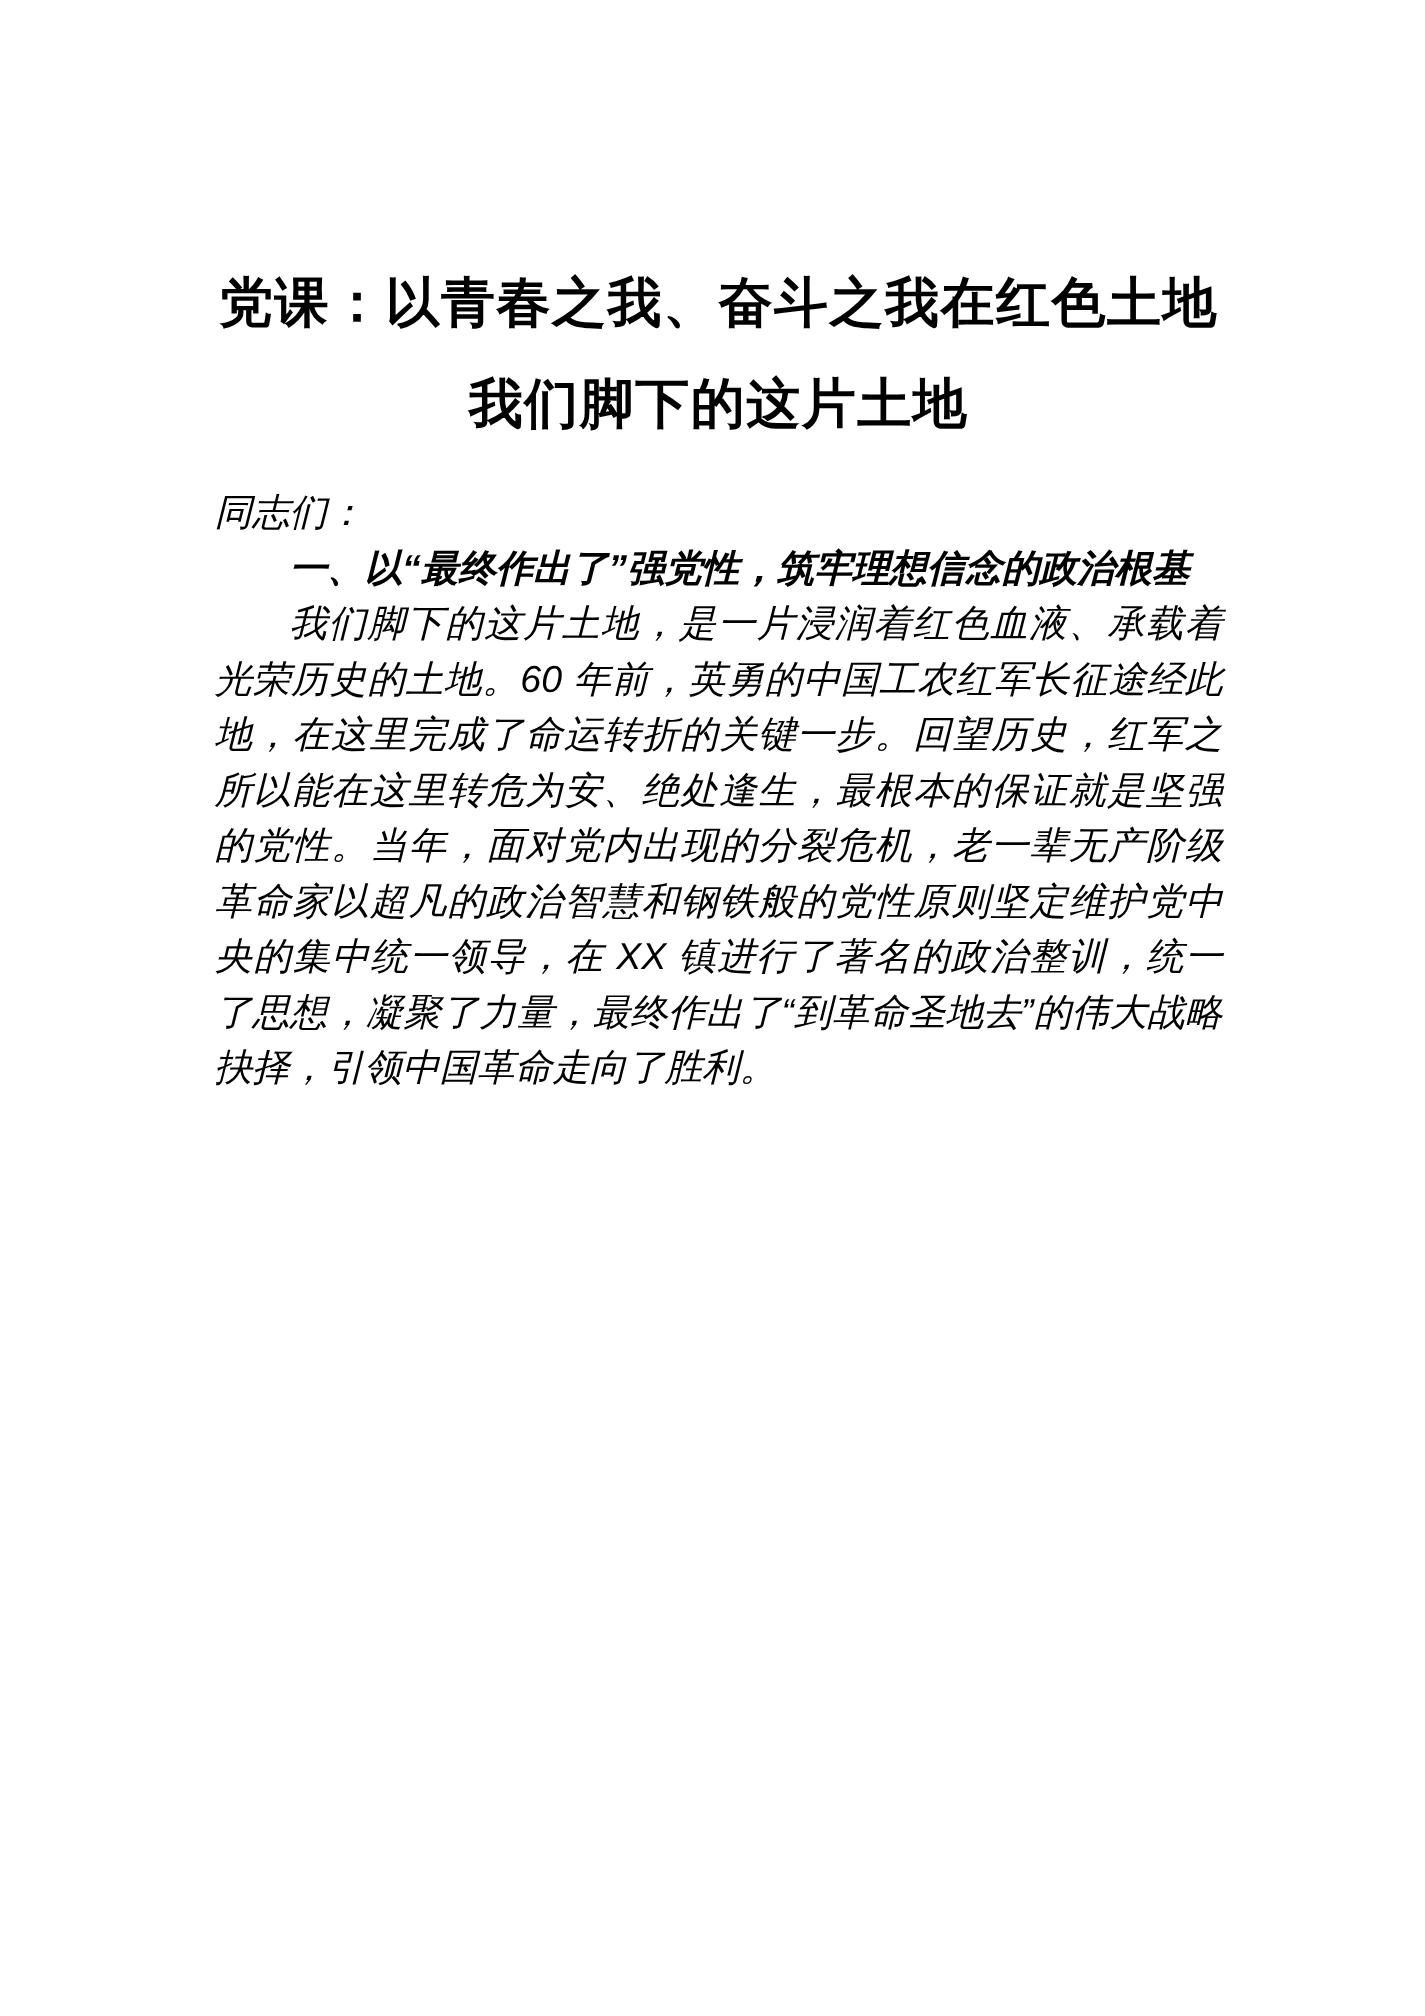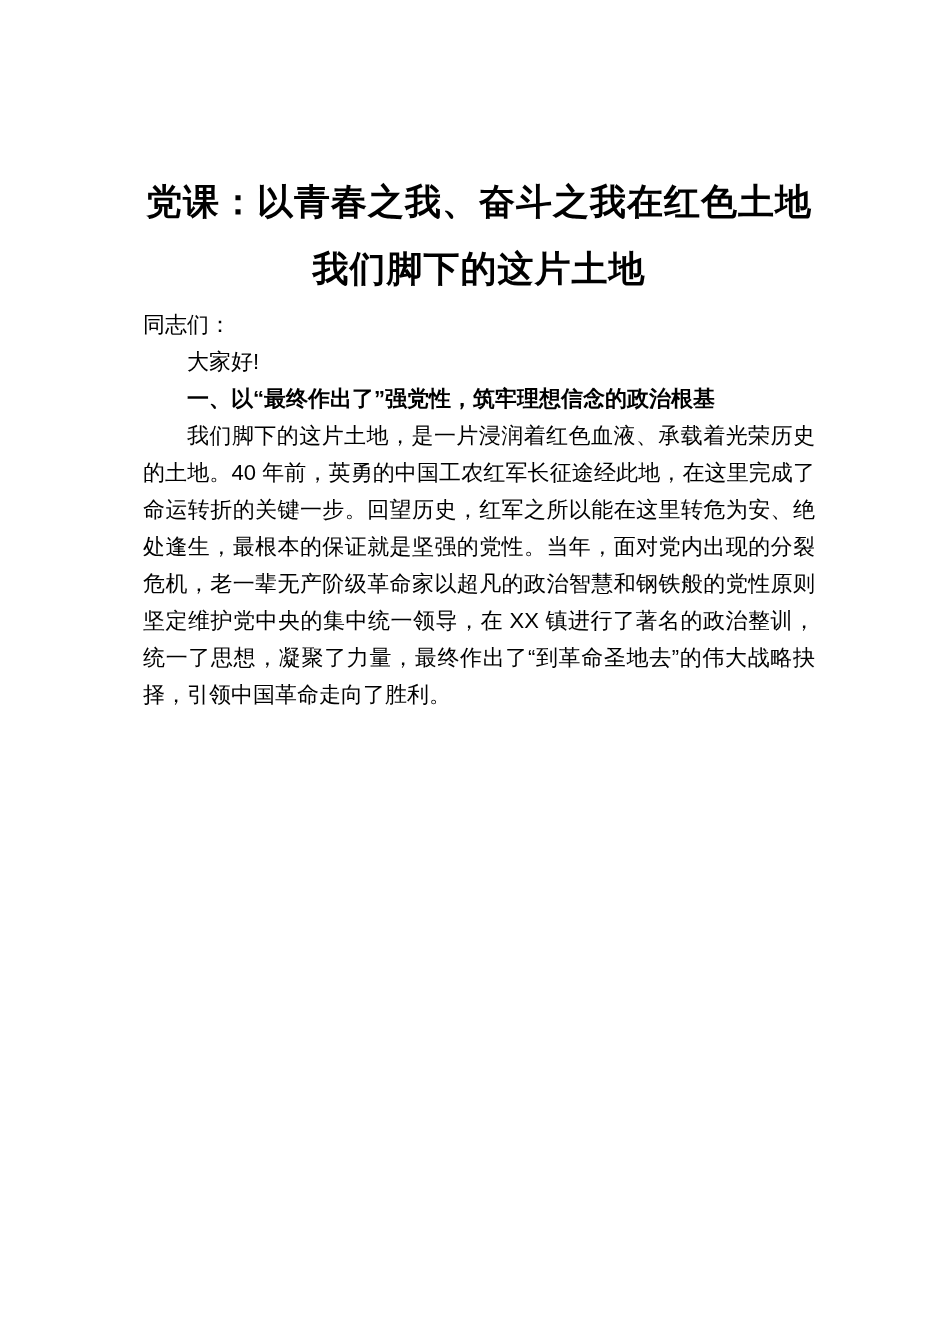--- a/index.html
+++ b/index.html
@@ -30,10 +30,11 @@
     letter-spacing: 1px;
   }
   .doc-body {
-    margin-top: 4px;
-    font-size: 22px;
+    margin-top: 22px;
+    font-size: 25px;
     line-height: 37px;
     text-align: justify;
+    font-style: italic;
   }
   .doc-body p {
     margin: 0;

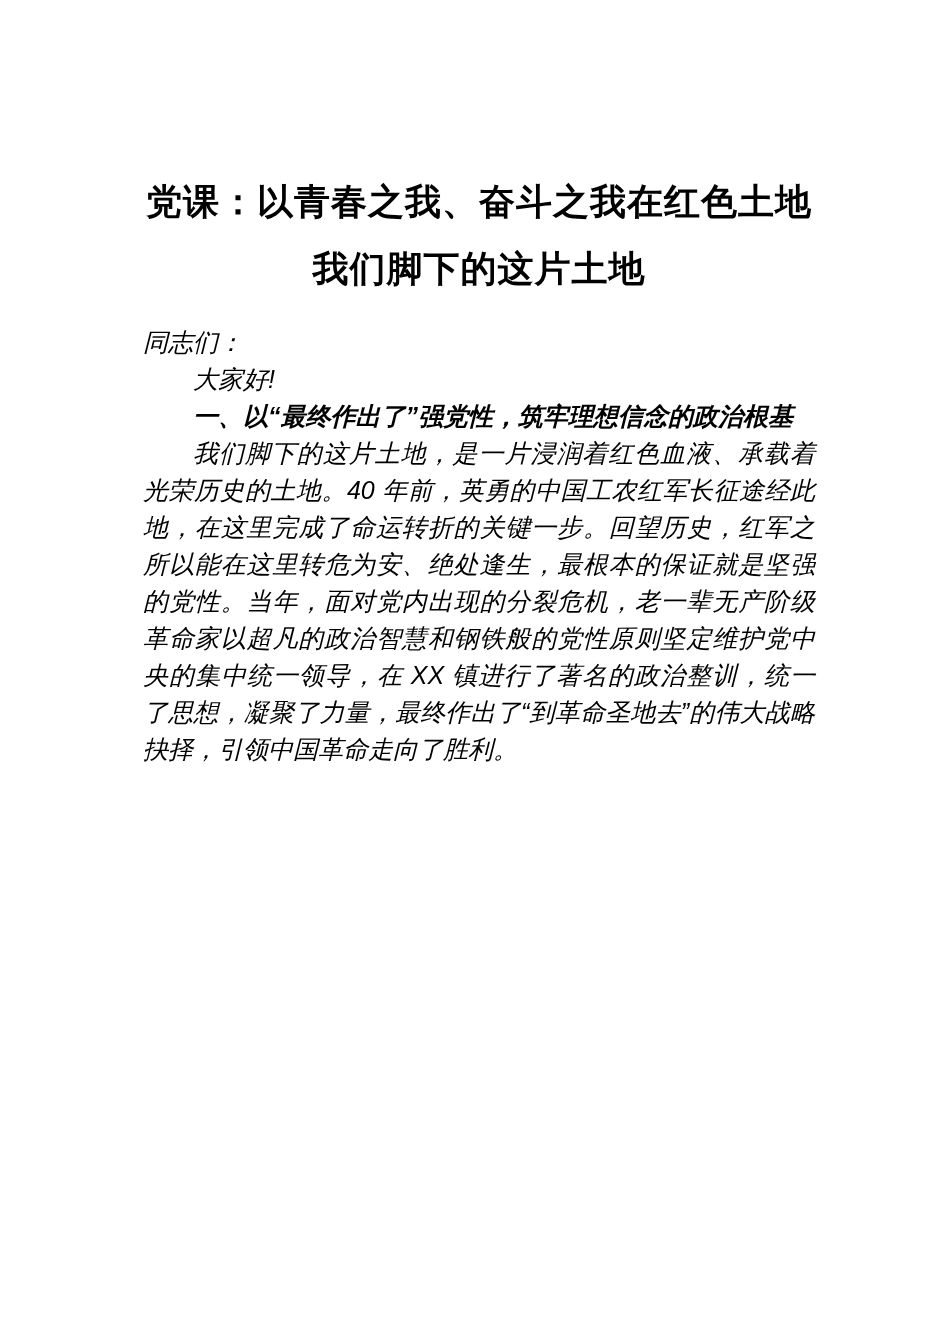--- a/index.html
+++ b/index.html
@@ -59,7 +59,6 @@
 
   <div class="doc-body">
     <p class="para-plain">同志们：</p>
-    <p class="para-indent">大家好!</p>
     <p class="para-heading">一、以“最终作出了”强党性，筑牢理想信念的政治根基</p>
     <p class="para-indent">我们脚下的这片土地，是一片浸润着红色血液、承载着光荣历史的土地。40 年前，英勇的中国工农红军长征途经此地，在这里完成了命运转折的关键一步。回望历史，红军之所以能在这里转危为安、绝处逢生，最根本的保证就是坚强的党性。当年，面对党内出现的分裂危机，老一辈无产阶级革命家以超凡的政治智慧和钢铁般的党性原则坚定维护党中央的集中统一领导，在 XX 镇进行了著名的政治整训，统一了思想，凝聚了力量，最终作出了“到革命圣地去”的伟大战略抉择，引领中国革命走向了胜利。</p>
   </div>

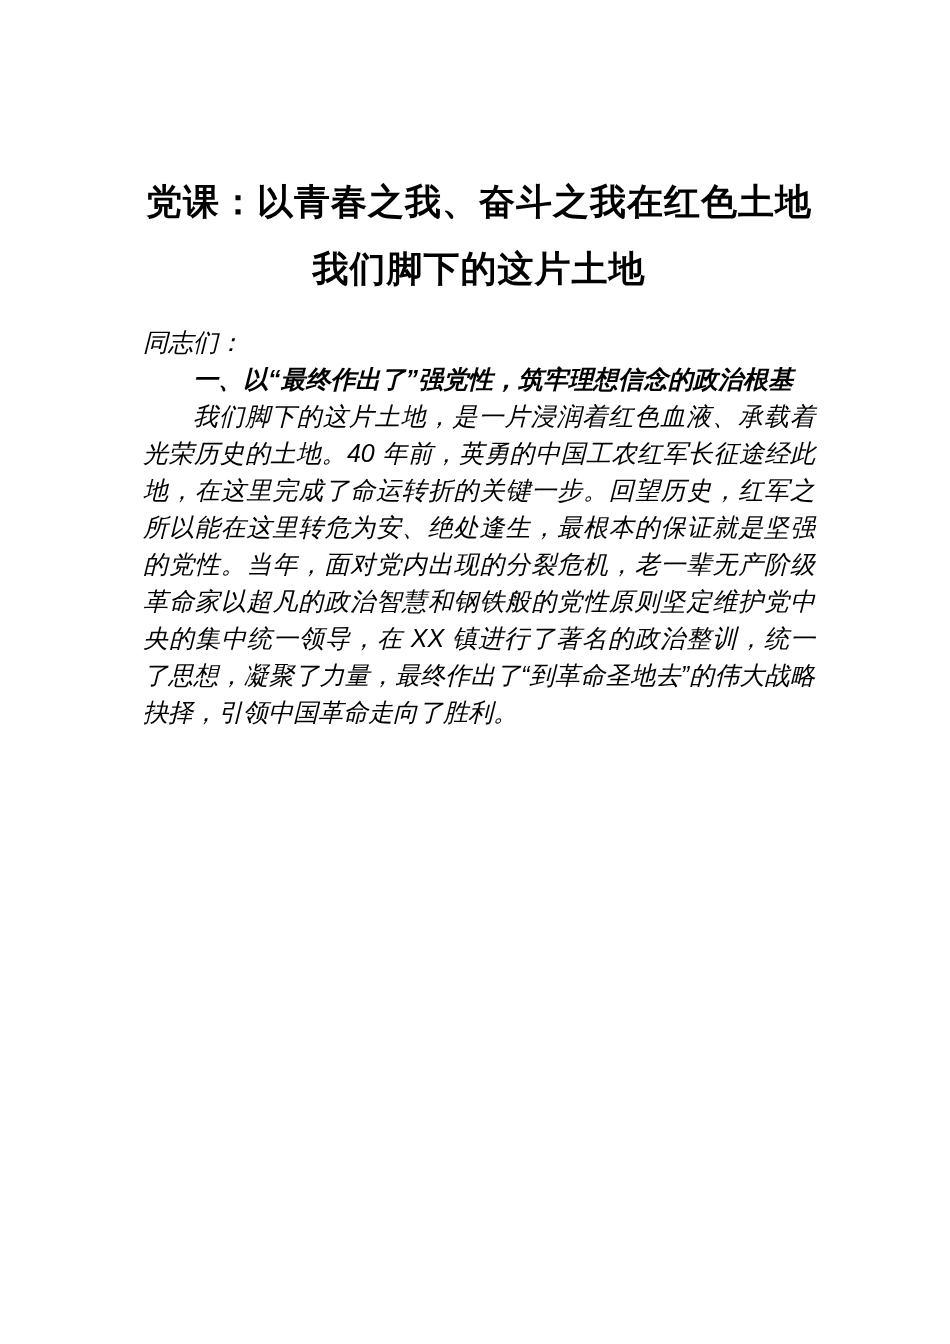--- a/index.html
+++ b/index.html
@@ -60,7 +60,7 @@
   <div class="doc-body">
     <p class="para-plain">同志们：</p>
     <p class="para-heading">一、以“最终作出了”强党性，筑牢理想信念的政治根基</p>
-    <p class="para-indent">我们脚下的这片土地，是一片浸润着红色血液、承载着光荣历史的土地。40 年前，英勇的中国工农红军长征途经此地，在这里完成了命运转折的关键一步。回望历史，红军之所以能在这里转危为安、绝处逢生，最根本的保证就是坚强的党性。当年，面对党内出现的分裂危机，老一辈无产阶级革命家以超凡的政治智慧和钢铁般的党性原则坚定维护党中央的集中统一领导，在 XX 镇进行了著名的政治整训，统一了思想，凝聚了力量，最终作出了“到革命圣地去”的伟大战略抉择，引领中国革命走向了胜利。</p>
+    <p class="para-indent">我们脚下的这片土地，是一片浸润着红色血液、承载着光荣历史的土地。60 年前，英勇的中国工农红军长征途经此地，在这里完成了命运转折的关键一步。回望历史，红军之所以能在这里转危为安、绝处逢生，最根本的保证就是坚强的党性。当年，面对党内出现的分裂危机，老一辈无产阶级革命家以超凡的政治智慧和钢铁般的党性原则坚定维护党中央的集中统一领导，在 XX 镇进行了著名的政治整训，统一了思想，凝聚了力量，最终作出了“到革命圣地去”的伟大战略抉择，引领中国革命走向了胜利。</p>
   </div>
 
 </div>

